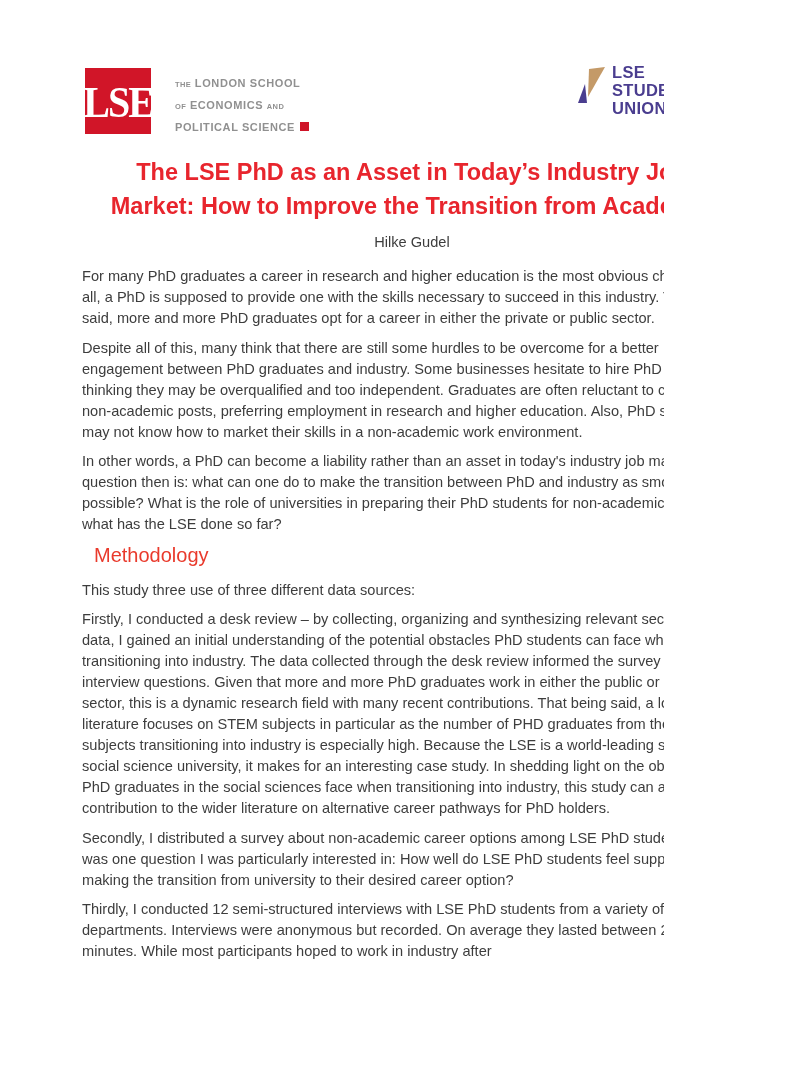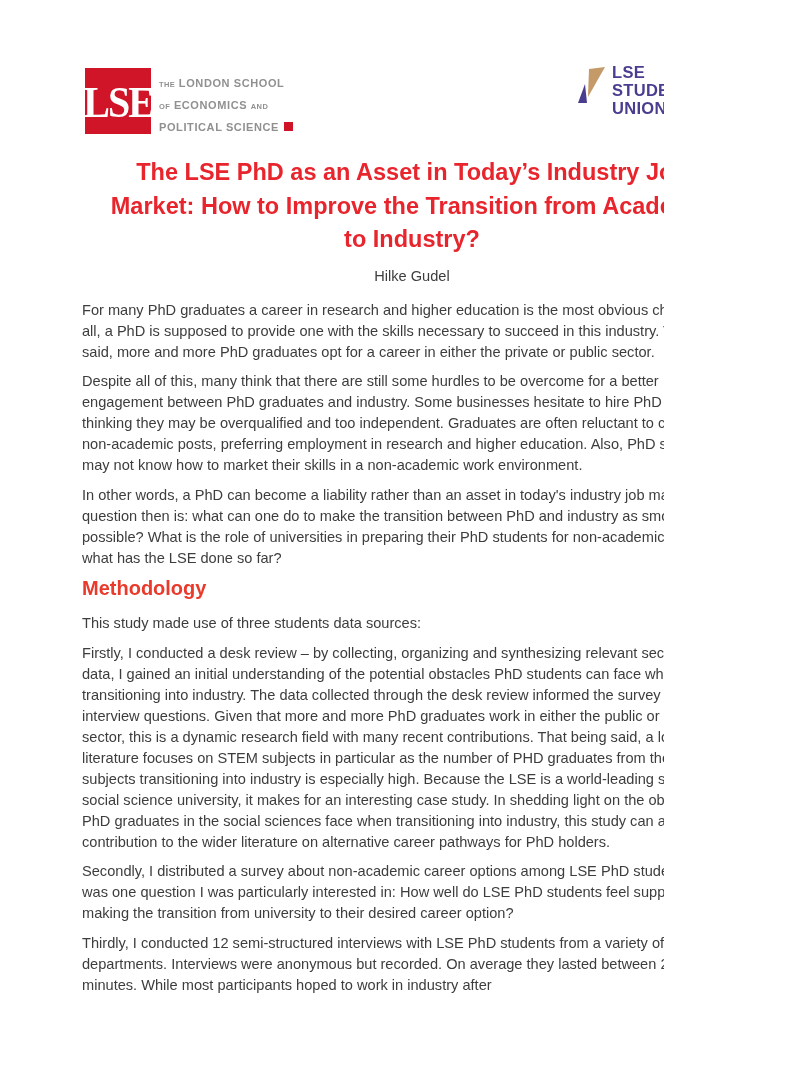--- a/index.html
+++ b/index.html
@@ -30,7 +30,7 @@
     transform: scaleY(1.12);
   }
   .lse-wordmark {
-    position: absolute; left: 159px; top: 73px;
+    position: absolute; left: 175px; top: 73px;
     color: #909090;
     font-weight: bold;
     font-size: 11px;

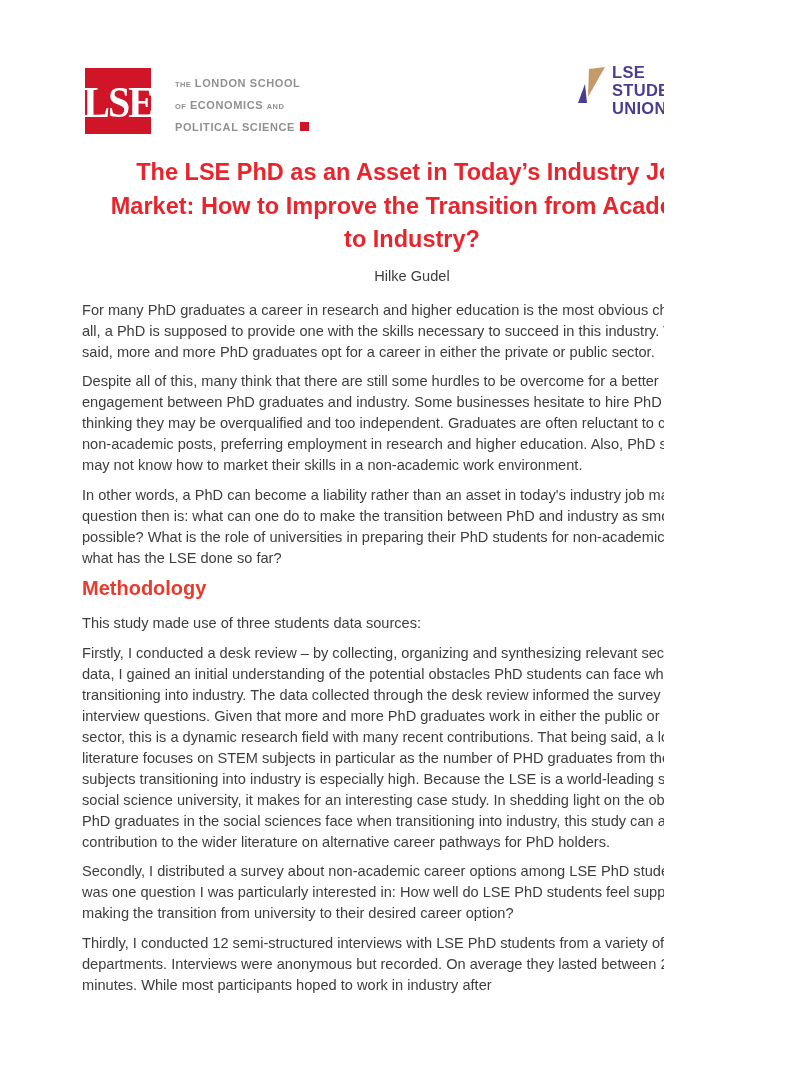--- a/index.html
+++ b/index.html
@@ -143,7 +143,6 @@
     <h1>
       <span class="t-line">The LSE PhD as an Asset in Today’s Industry Job</span>
       <span class="t-line">Market: How to Improve the Transition from Academia</span>
-      <span class="t-line">to Industry?</span>
     </h1>
 
     <div class="author">Hilke Gudel</div>

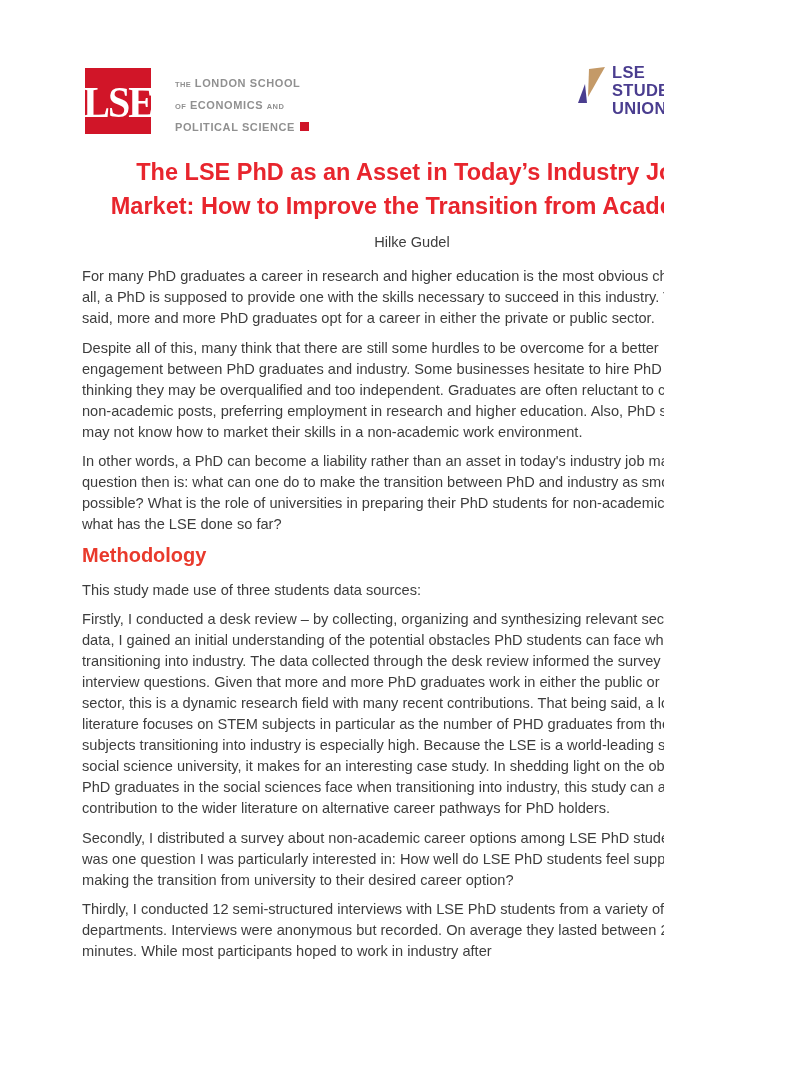--- a/index.html
+++ b/index.html
@@ -97,8 +97,8 @@
     color: #e93a2c;
     font-size: 20px;
     line-height: 23px;
-    font-weight: bold;
-    margin: 6px 0 13px;
+    font-weight: normal;
+    margin: 6px 12px 13px;
   }
 </style>
 </head>

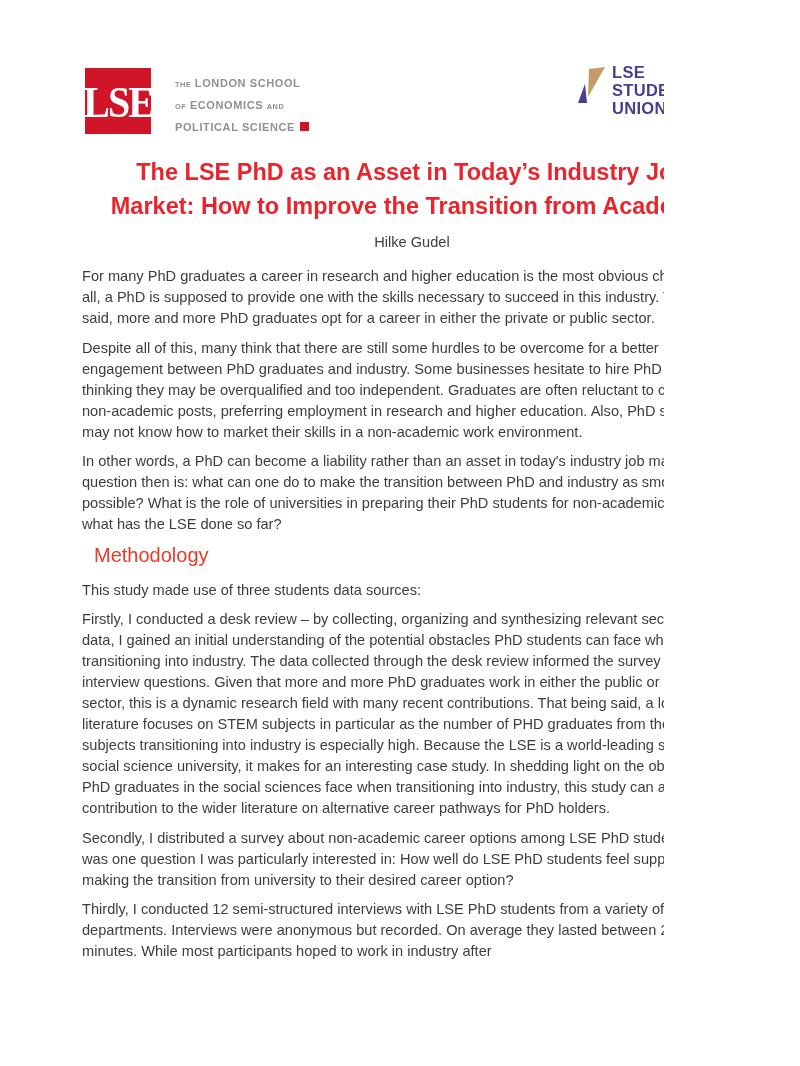--- a/index.html
+++ b/index.html
@@ -153,7 +153,7 @@
 
     <h2>Methodology</h2>
 
-    <p>This study made use of three students data sources:</p>
+    <p>This study three use of three different data sources:</p>
     <p>Firstly, I conducted a desk review – by collecting, organizing and synthesizing relevant secondary data, I gained an initial understanding of the potential obstacles PhD students can face when transitioning into industry. The data collected through the desk review informed the survey design and interview questions. Given that more and more PhD graduates work in either the public or private sector, this is a dynamic research field with many recent contributions. That being said, a lot of the literature focuses on STEM subjects in particular as the number of PHD graduates from these subjects transitioning into industry is especially high. Because the LSE is a world-leading specialist social science university, it makes for an interesting case study. In shedding light on the obstacles PhD graduates in the social sciences face when transitioning into industry, this study can also make a contribution to the wider literature on alternative career pathways for PhD holders.</p>
     <p>Secondly, I distributed a survey about non-academic career options among LSE PhD students. There was one question I was particularly interested in: How well do LSE PhD students feel supported in making the transition from university to their desired career option?</p>
     <p>Thirdly, I conducted 12 semi-structured interviews with LSE PhD students from a variety of different departments. Interviews were anonymous but recorded. On average they lasted between 20 and 40 minutes. While most participants hoped to work in industry after</p>

